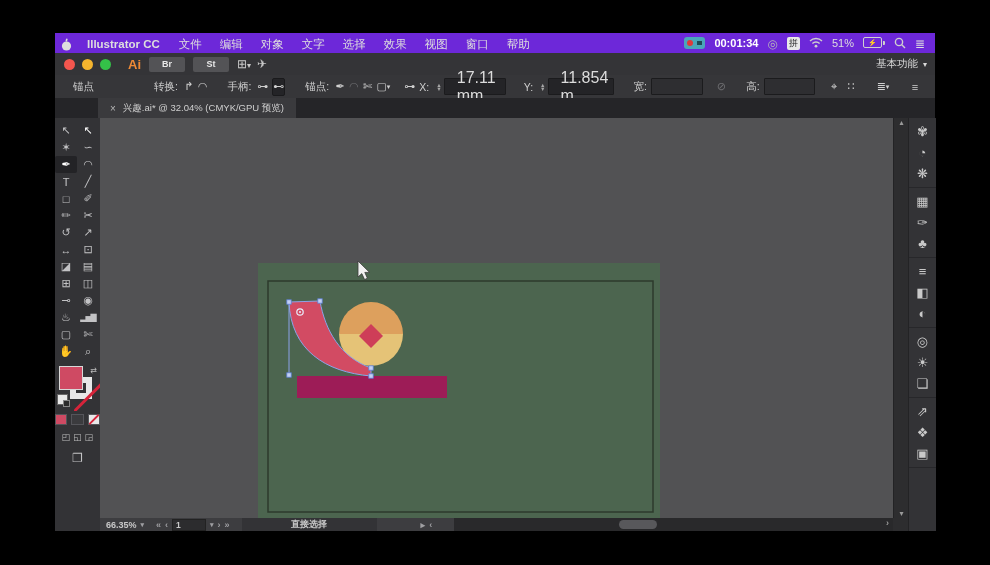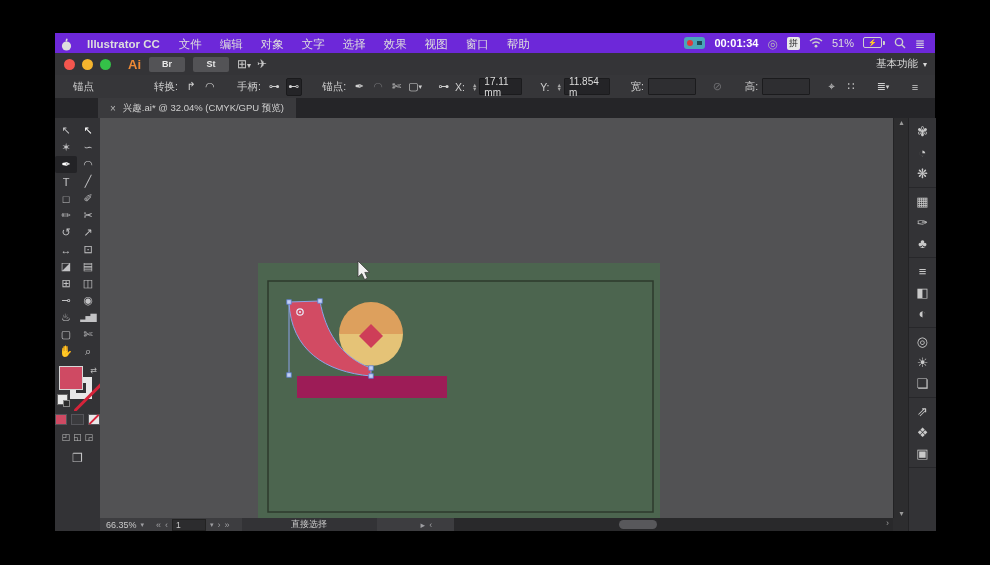--- a/index.html
+++ b/index.html
@@ -41,8 +41,8 @@
   .cb-icon{width:16px;height:16px;display:flex;align-items:center;justify-content:center;color:#d0d0d0;font-size:11px;margin:0 2px;}
   .cb-icon.sel{background:#242427;border:1px solid #1a1a1c;border-radius:2px;}
   .cb-icon.dim{color:#6f6f72;}
-  .field{height:15px;background:#242427;border:1px solid #1b1b1d;border-radius:1px;font-size:10px;color:#dcdcdc;
-         display:flex;align-items:center;padding:0 4px;}
+  .field{height:15px;background:#242427;border:1px solid #1b1b1d;border-radius:1px;font-size:16px;color:#dcdcdc;
+         display:flex;align-items:center;padding:0 12px;}
   .field.disabled{background:#2e2e31;color:#5c5c5f;}
   .stepper{display:flex;flex-direction:column;font-size:5.5px;line-height:4px;color:#a8a8a8;margin:0 2px 0 3px;}
   #cb-right{margin-left:auto;display:flex;align-items:center;gap:12px;padding-right:10px;}

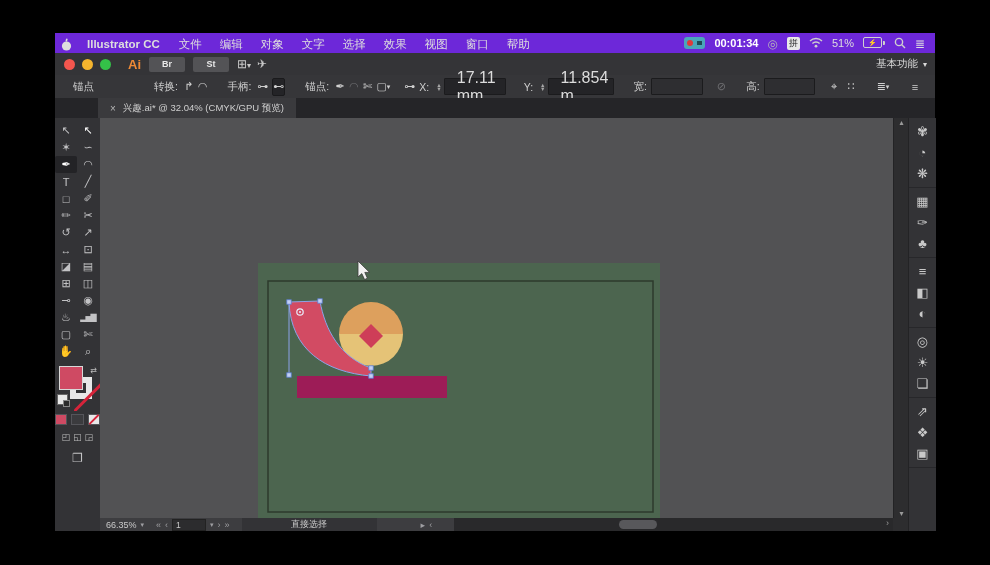--- a/index.html
+++ b/index.html
@@ -83,7 +83,7 @@
   .dock-item{height:21px;display:flex;align-items:center;justify-content:center;font-size:13px;color:#c9c9c9;}
   
   #status-bar{left:100px;top:518px;width:793px;height:13px;background:#3d3d40;display:flex;align-items:center;
-              font-size:9px;color:#c9c9c9;}
+              font-size:9px;color:#c9c9c9;font-weight:bold;}
   #status-left{display:flex;align-items:center;gap:4px;padding-left:6px;width:354px;box-sizing:border-box;}
   .nav-ic{color:#9f9fa2;font-size:9px;}
   .ab-field{width:26px;height:10px;background:#2c2c2e;border:1px solid #222;font-size:8.5px;display:flex;align-items:center;padding:0 3px;}

